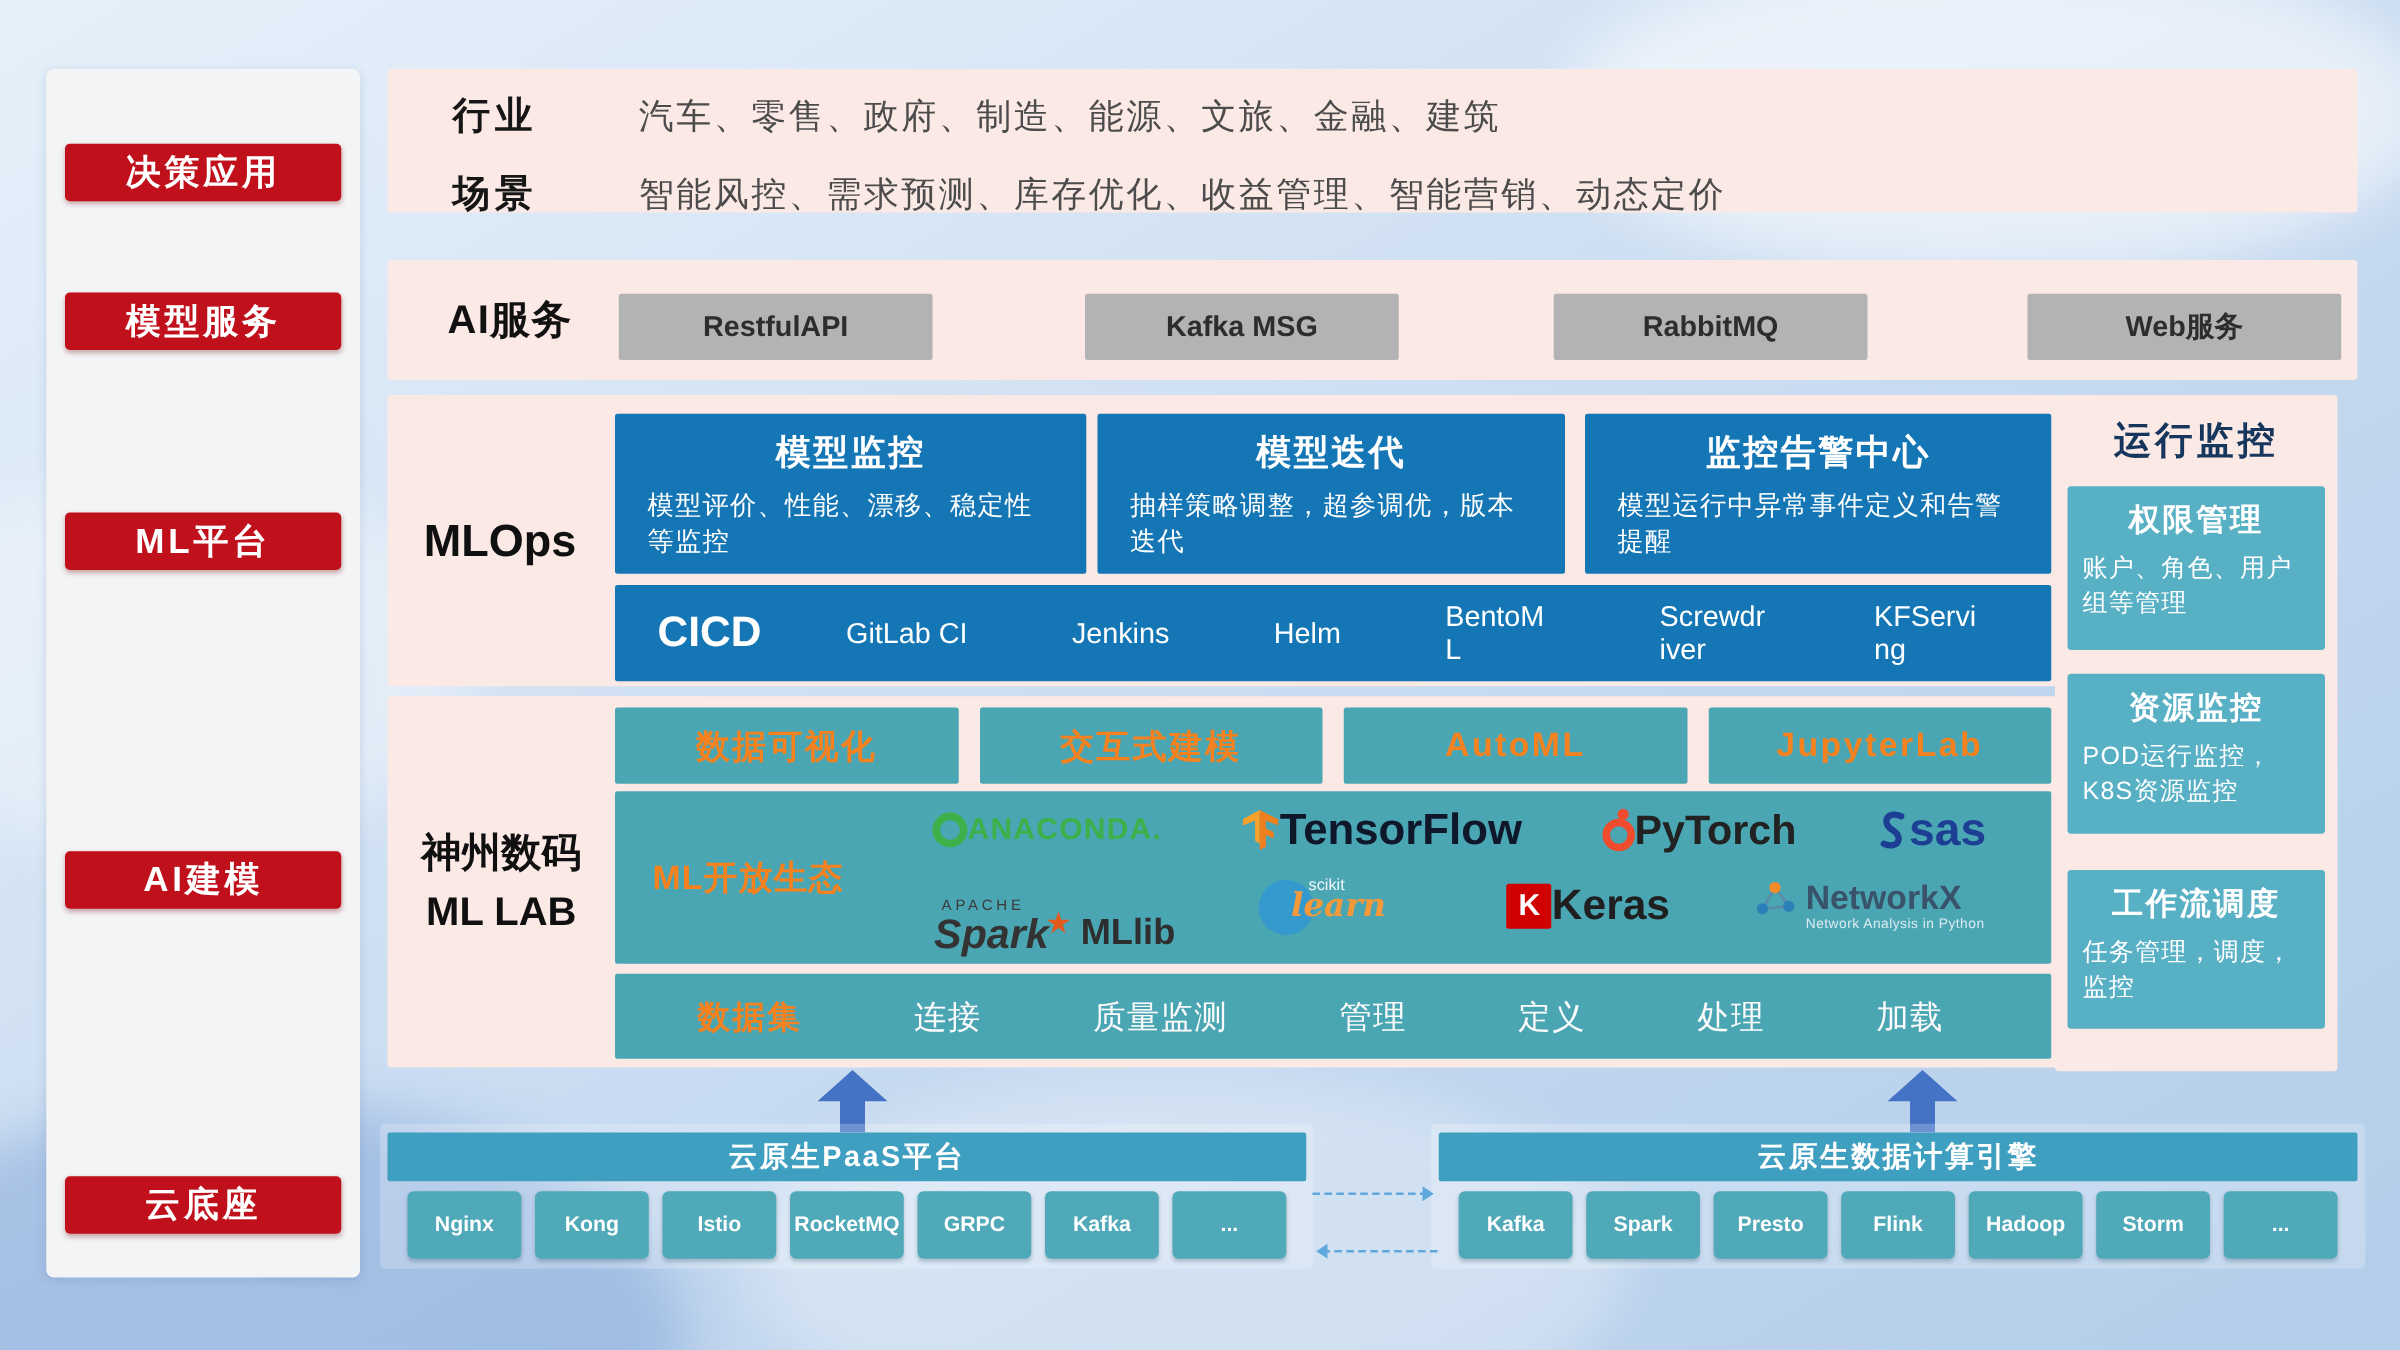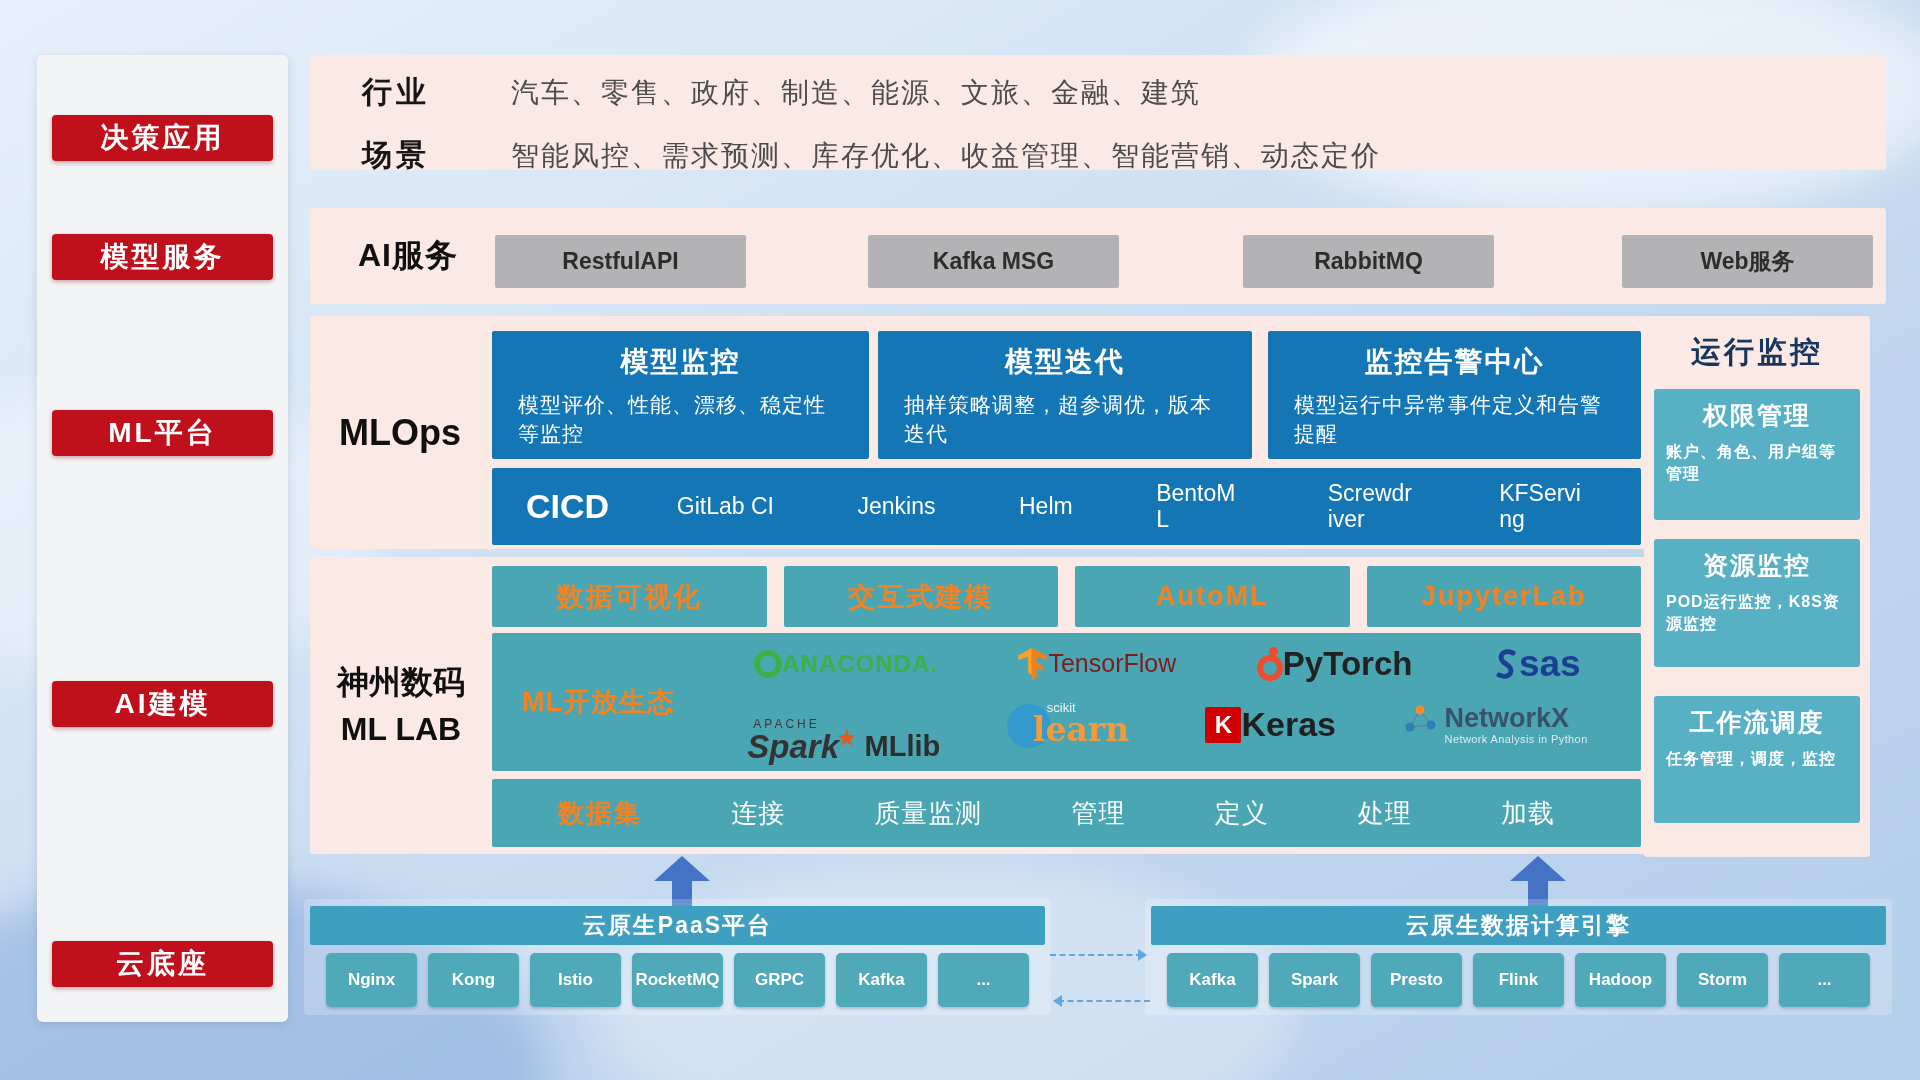--- a/index.html
+++ b/index.html
@@ -67,7 +67,7 @@
   .monitor-card { position: absolute; left: 10px; width: 206px; background: #58b0c5; color: #fff;
     padding: 10px 12px; border-radius: 3px; }
   .mc-title { text-align: center; font-size: 25px; font-weight: bold; letter-spacing: 2px; margin-bottom: 9px; }
-  .mc-desc { font-size: 16px; line-height: 1.4; letter-spacing: 1px; font-weight: bold; }
+  .mc-desc { font-size: 20px; line-height: 1.4; letter-spacing: 1px; }
 
   
   .mllab-label { position: absolute; left: 0; top: 0; width: 182px; height: 297px;

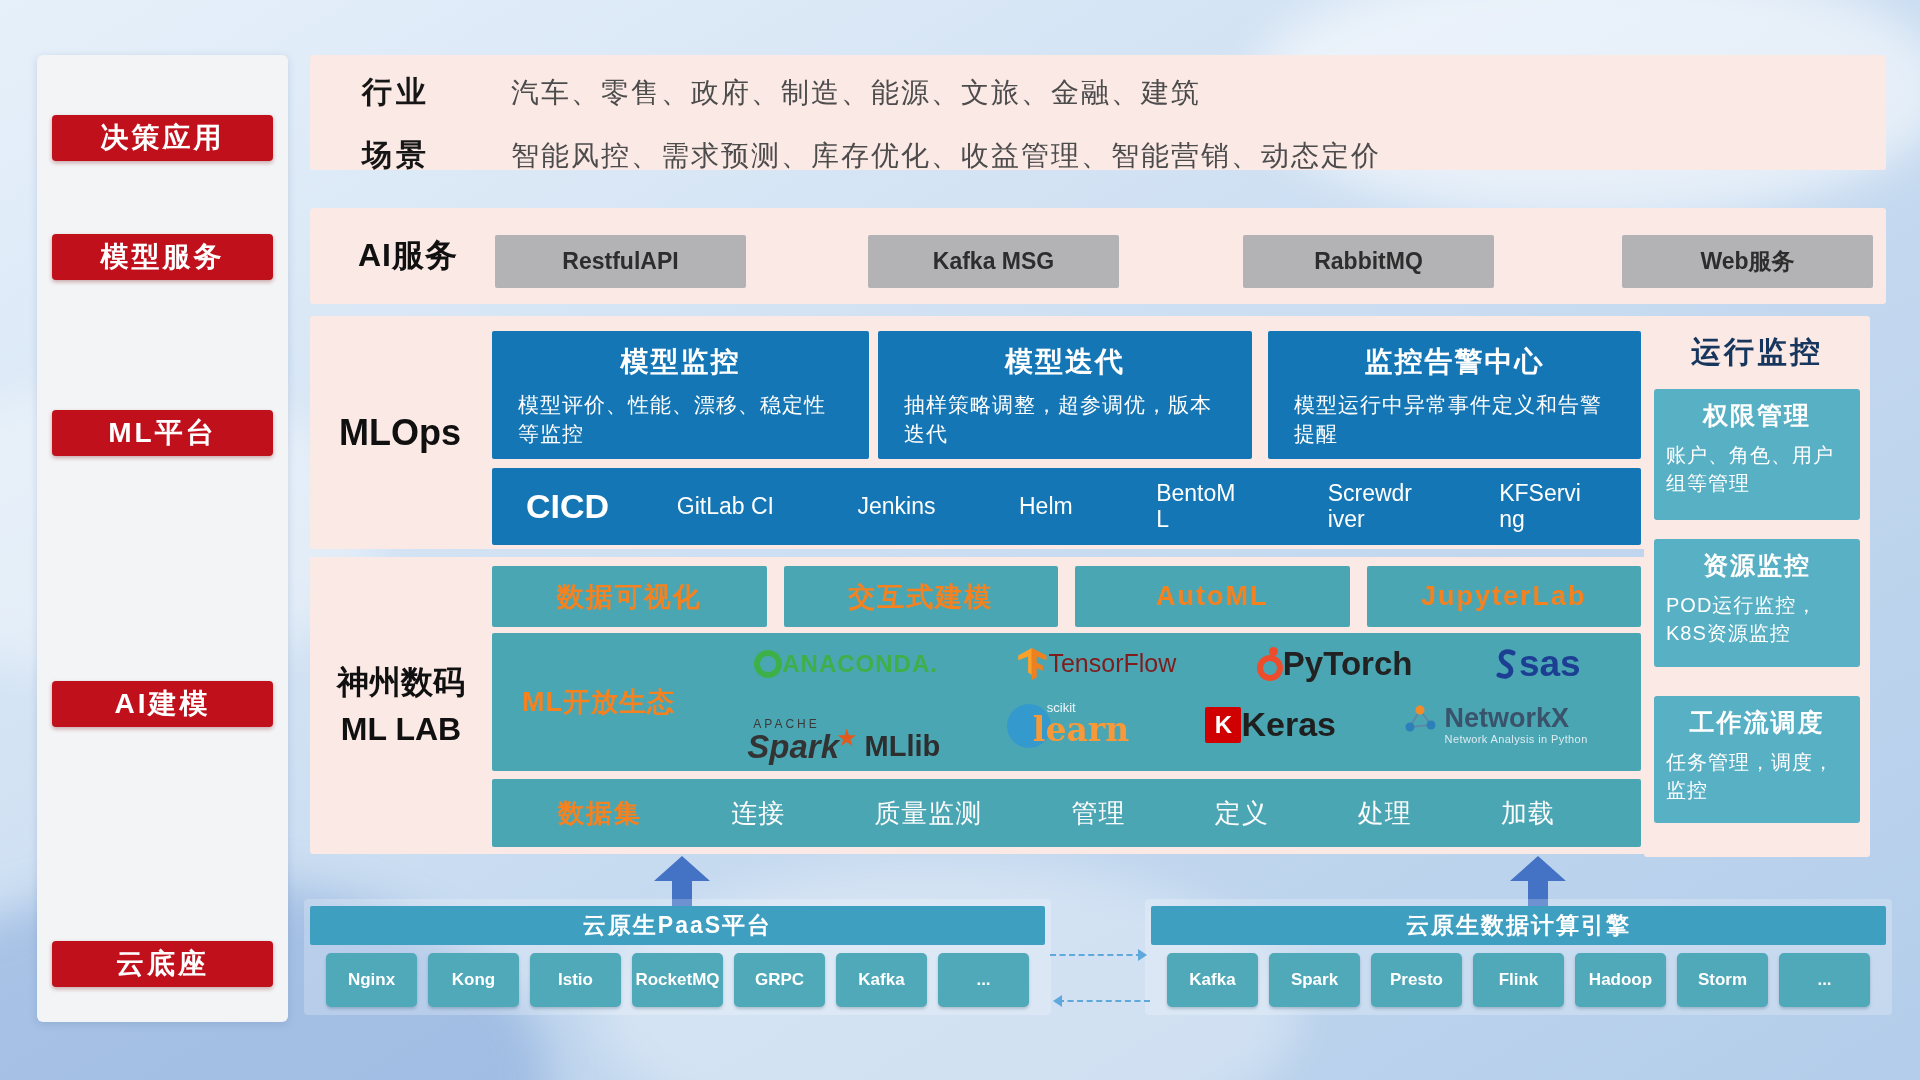--- a/index.html
+++ b/index.html
@@ -92,7 +92,7 @@
   .logo { display: flex; align-items: center; }
   .ana-ring { width: 28px; height: 28px; border: 6px solid #3eb049; border-radius: 50%; }
   .ana-text { color: #3eb049; font-size: 24px; font-weight: bold; letter-spacing: 1px; }
-  .tf-text { color: #7f1d1d; font-size: 25px; font-weight: normal; }
+  .tf-text { color: #0f172a; font-size: 35px; font-weight: bold; }
   .pt-icon { position: relative; width: 26px; height: 26px; border: 6px solid #ee4c2c; border-radius: 50%; margin-top: 8px; }
   .pt-icon::after { content: ""; position: absolute; width: 9px; height: 9px; background: #ee4c2c;
     border-radius: 50%; top: -14px; right: -1px; }

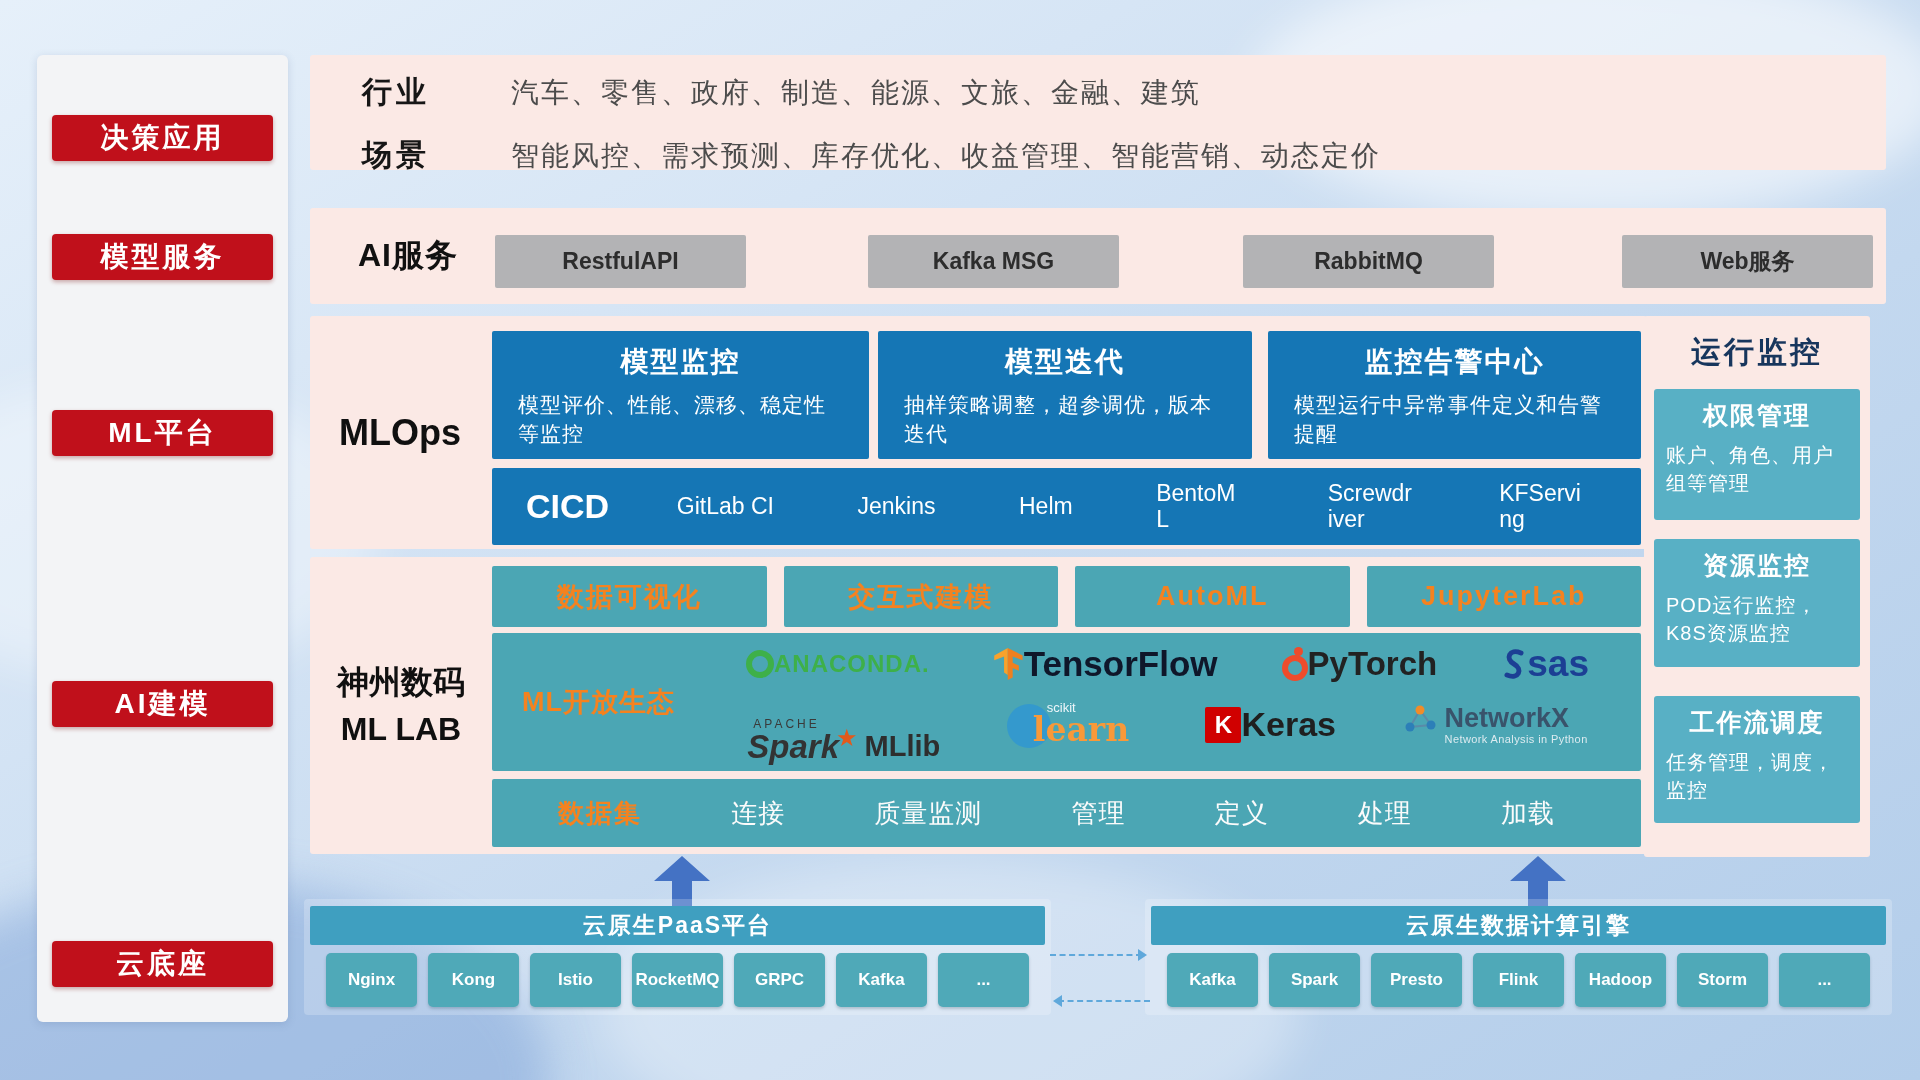--- a/index.html
+++ b/index.html
@@ -106,8 +106,8 @@
   .skl { position: relative; width: 132px; height: 54px; }
   .skl-circle { position: absolute; left: 0; top: 6px; width: 44px; height: 44px; background: #3499cd; border-radius: 50%; }
   .skl-scikit { position: absolute; left: 40px; top: 2px; font-size: 13px; color: #eef6fa; }
-  .skl-learn { position: absolute; left: 26px; top: 12px; font-size: 33px; font-weight: bold; color: #f89939;
-    font-family: "DejaVu Serif", serif; }
+  .skl-learn { position: absolute; left: 26px; top: 12px; font-size: 26px; font-weight: bold; color: #f89939;
+    font-style: italic; font-family: "DejaVu Serif", serif; }
   .keras-badge { width: 36px; height: 36px; background: #d00000; color: #fff; font-size: 24px; font-weight: bold;
     display: flex; align-items: center; justify-content: center; border-radius: 2px; }
   .keras-text { font-size: 34px; font-weight: bold; color: #1f1f1f; }

